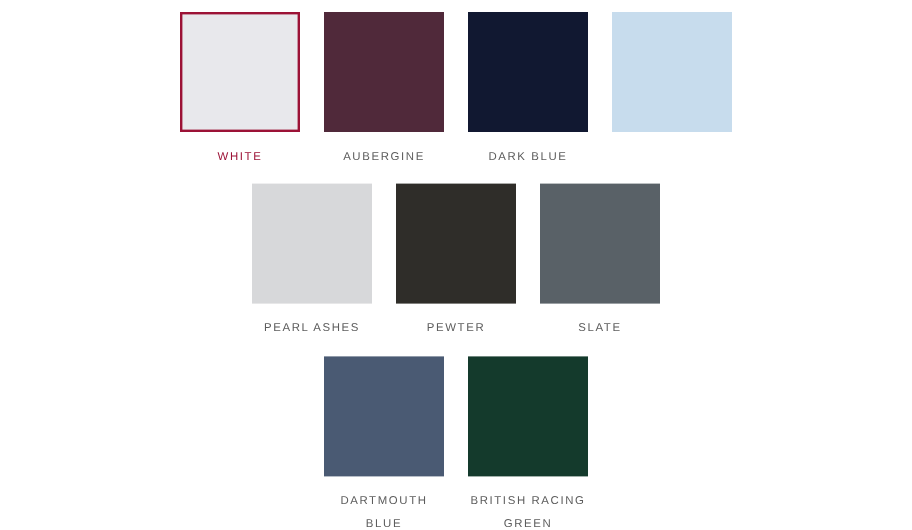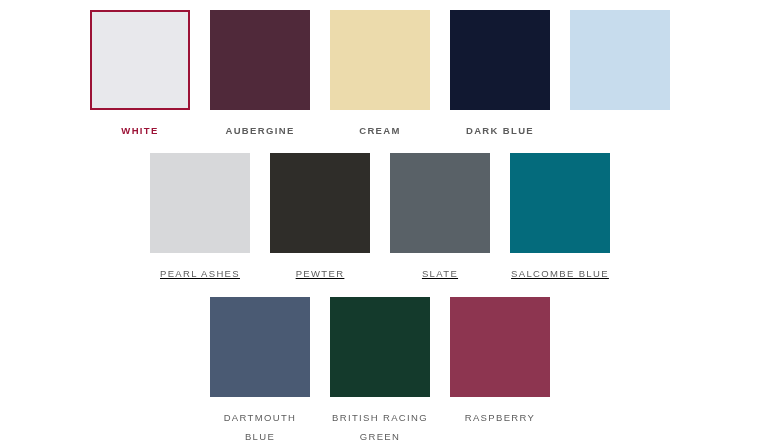--- a/index.html
+++ b/index.html
@@ -65,7 +65,7 @@
   }
 
   
-  #row-1 { padding-top: 10px; font-weight: bold; }
+  #row-1 { padding-top: 10px; }
   #row-2 { padding-top: 13px; text-decoration: underline; }
   #row-3 { padding-top: 14px; }
 </style>

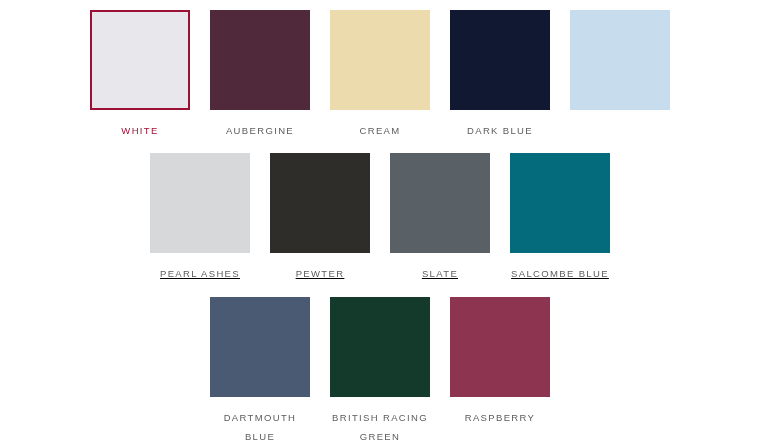--- a/index.html
+++ b/index.html
@@ -83,10 +83,6 @@
         <div class="swatch-label">AUBERGINE</div>
       </div>
       <div class="swatch-cell">
-        <div class="swatch-chip" style="background-color: rgb(236, 219, 172);"></div>
-        <div class="swatch-label">CREAM</div>
-      </div>
-      <div class="swatch-cell">
         <div class="swatch-chip" style="background-color: rgb(17, 24, 49);"></div>
         <div class="swatch-label">DARK BLUE</div>
       </div>

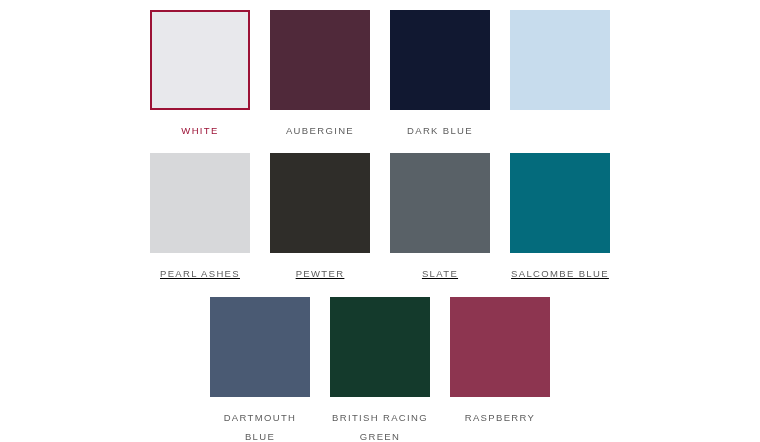--- a/index.html
+++ b/index.html
@@ -66,7 +66,7 @@
 
   
   #row-1 { padding-top: 10px; }
-  #row-2 { padding-top: 13px; text-decoration: underline; }
+  #row-2 { padding-top: 13px; }
   #row-3 { padding-top: 14px; }
 </style>
 </head>

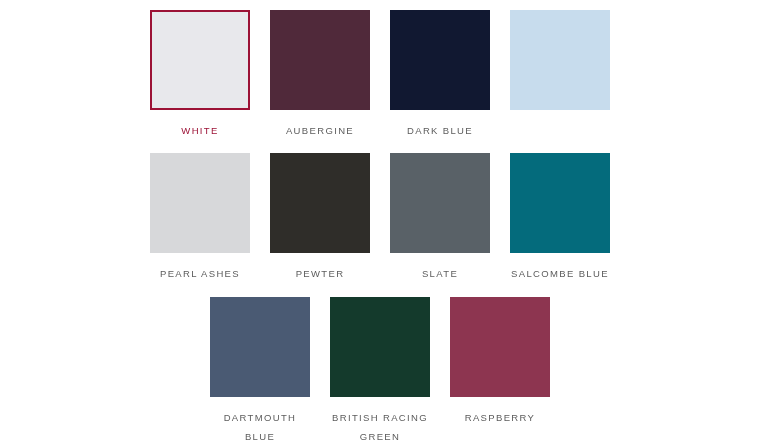--- a/index.html
+++ b/index.html
@@ -103,10 +103,6 @@
         <div class="swatch-chip" style="background-color: rgb(89, 97, 103);"></div>
         <div class="swatch-label">SLATE</div>
       </div>
-      <div class="swatch-cell">
-        <div class="swatch-chip" style="background-color: rgb(4, 107, 124);"></div>
-        <div class="swatch-label">SALCOMBE BLUE</div>
-      </div>
     </div>
     <div class="swatch-row" id="row-3">
       <div class="swatch-cell">

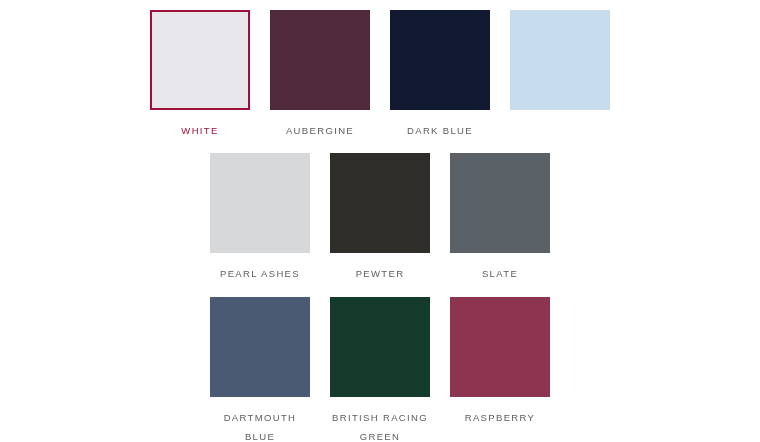--- a/index.html
+++ b/index.html
@@ -115,10 +115,6 @@
         <div class="swatch-label">BRITISH RACING
 GREEN</div>
       </div>
-      <div class="swatch-cell">
-        <div class="swatch-chip" style="background-color: rgb(141, 53, 80);"></div>
-        <div class="swatch-label">RASPBERRY</div>
-      </div>
     </div>
   </div>
 

